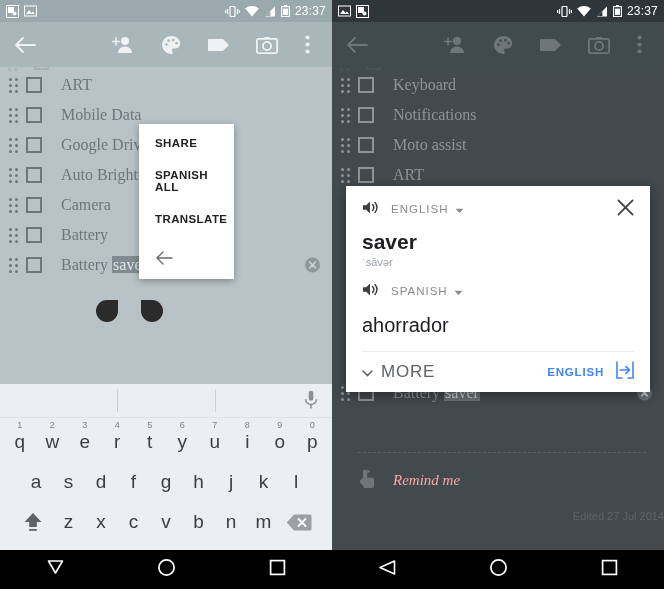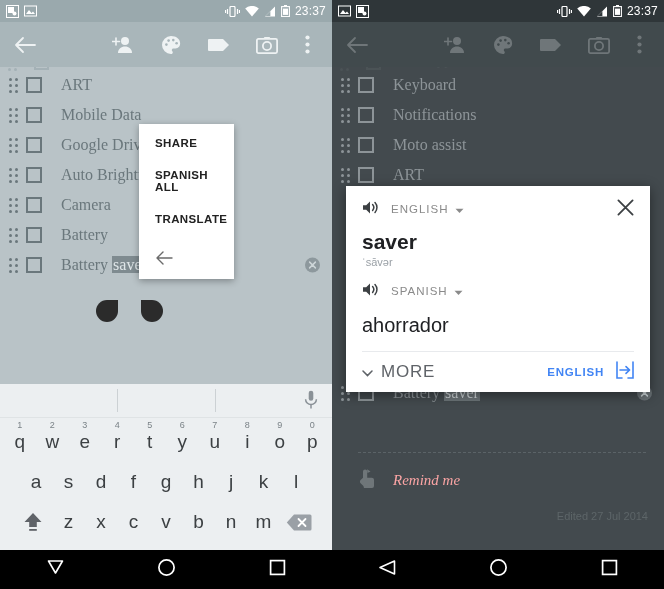--- a/index.html
+++ b/index.html
@@ -99,7 +99,7 @@
   .dashed{position:absolute;left:26px;right:18px;border-top:1px dashed #5b6367;}
   .remind{display:flex;align-items:center;color:#fca5a5;}
   .remindtxt{font-family:"Liberation Serif",serif;font-style:italic;font-size:15px;margin-left:16px;}
-  .edited{position:absolute;right:16px;font-size:11px;color:#5d6568;margin-left:13px;}
+  .edited{position:absolute;right:0;font-size:11px;color:#5d6568;margin-left:13px;}
 </style>
 </head>
 <body>

